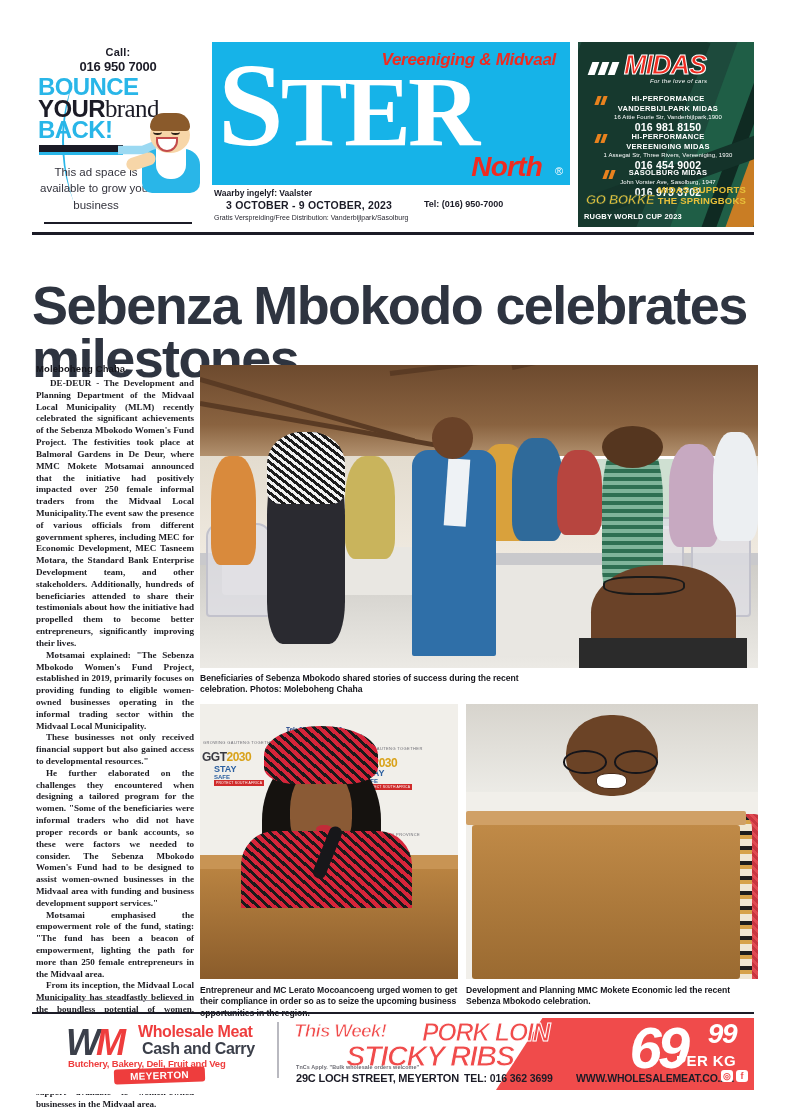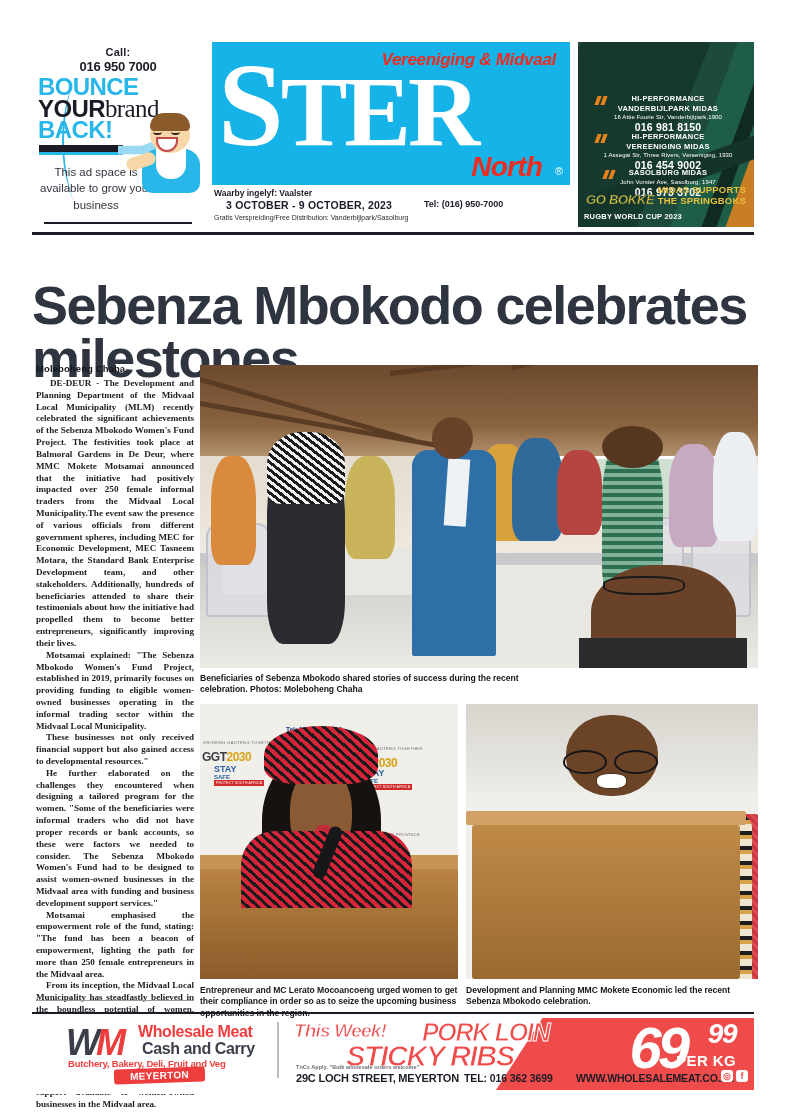--- a/index.html
+++ b/index.html
@@ -244,6 +244,15 @@
       <div class="md-bgD"></div>
         <div class="md-bgE"></div>
 
+      <div class="md-logo">
+        <div class="md-slash">
+          <i style="left:0"></i>
+            <i style="left:10px"></i>
+            <i style="left:20px"></i>
+        </div>
+        <div class="md-name">MIDAS</div>
+        <div class="md-tag">For the love of cars</div>
+      </div>
 
       <div class="md-mk" style="left:18px;top:54px">
           <i style="left:0"></i>

